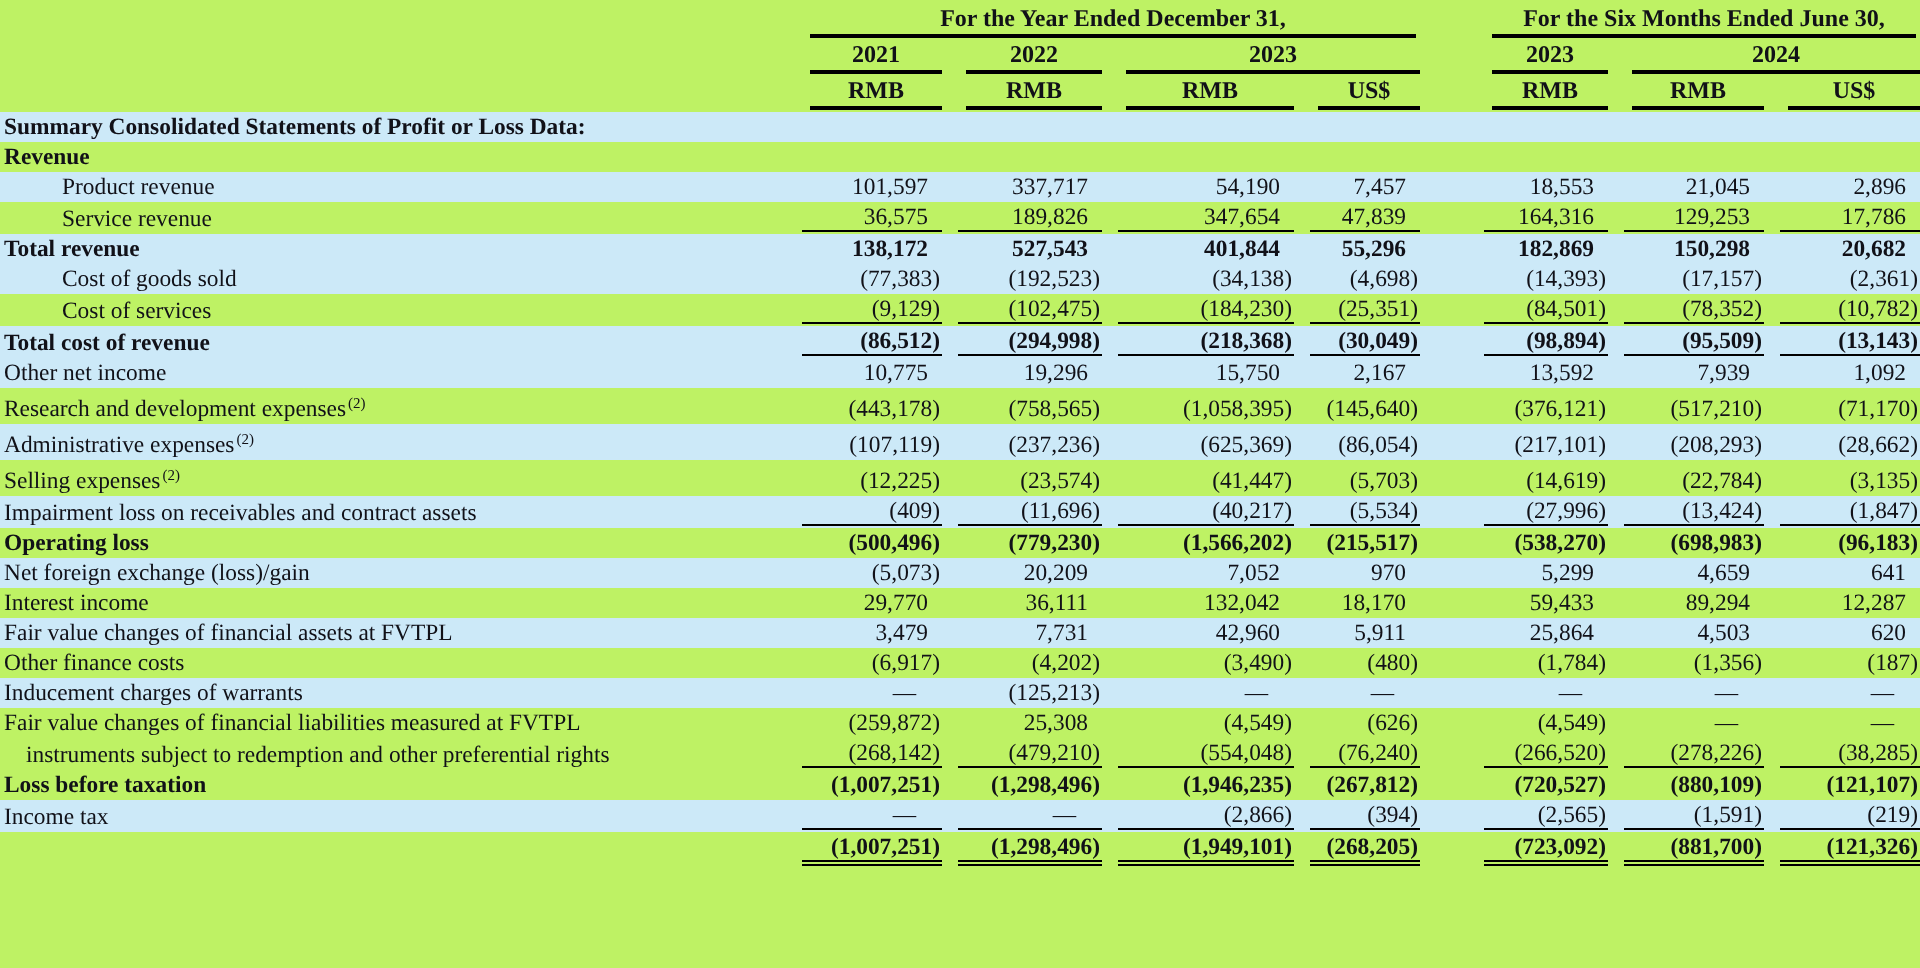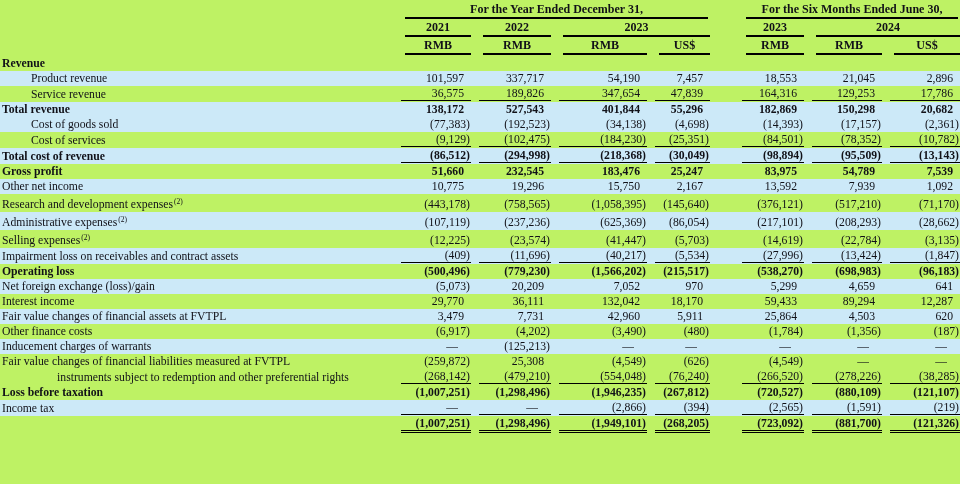--- a/index.html
+++ b/index.html
@@ -109,6 +109,9 @@
       </tr>
     </thead>
     <tbody>
+        <tr class="shade bold">
+          <td class="label" colspan="9"><span>Summary Consolidated Statements of Profit or Loss Data:</span></td>
+        </tr>
         <tr class="bold">
           <td class="label" colspan="9"><span>Revenue</span></td>
         </tr>

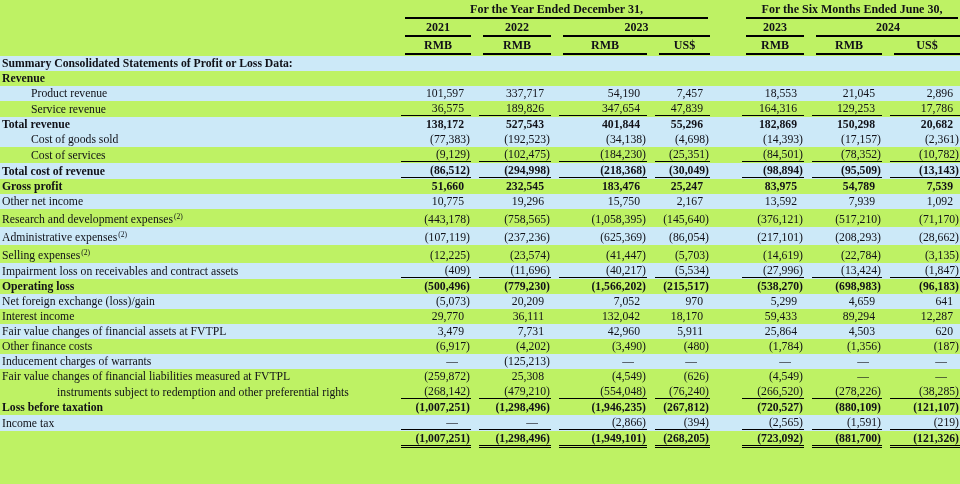--- a/index.html
+++ b/index.html
@@ -265,31 +265,6 @@
             <div class="cell paren u1">(13,143)</div>
           </td>
         </tr>
-        <tr class="bold">
-          <td class="label"><span>Gross profit</span></td>
-          <td class="val">
-            <div class="cell plain">51,660</div>
-          </td>
-          <td class="val">
-            <div class="cell plain">232,545</div>
-          </td>
-          <td class="val">
-            <div class="cell plain">183,476</div>
-          </td>
-          <td class="val">
-            <div class="cell plain">25,247</div>
-          </td>
-          <td></td>
-          <td class="val">
-            <div class="cell plain">83,975</div>
-          </td>
-          <td class="val">
-            <div class="cell plain">54,789</div>
-          </td>
-          <td class="val">
-            <div class="cell plain">7,539</div>
-          </td>
-        </tr>
         <tr class="shade">
           <td class="label"><span>Other net income</span></td>
           <td class="val">

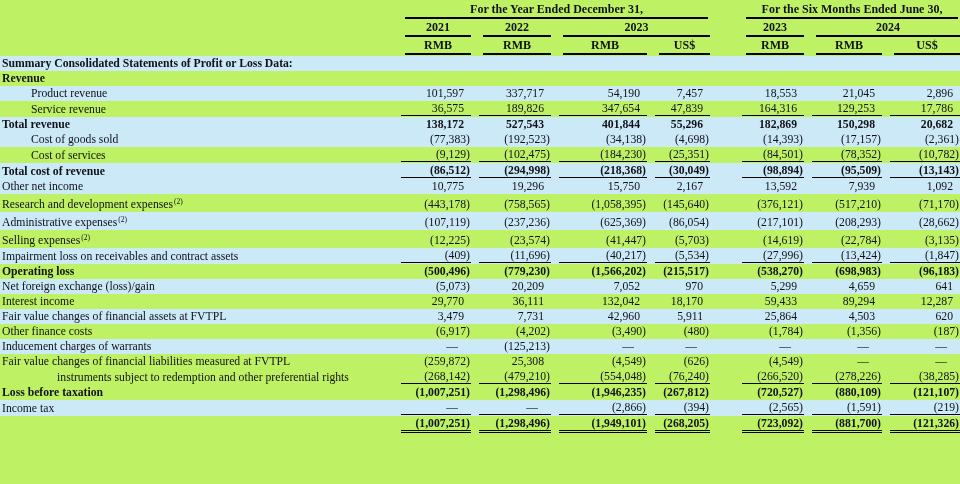--- a/index.html
+++ b/index.html
@@ -25,7 +25,7 @@
   tbody tr.bold td { font-weight:bold; }
   td.label { text-align:left; padding-left:2px; overflow:hidden; }
   td.label.ind1 { padding-left:31px; }
-  td.label.ind2 { padding-left:13px;text-align:center; }
+  td.label.ind2 { padding-left:13px; }
   sup { font-size:7.5px; vertical-align:4px; margin-left:1px; }
 
   td.val { text-align:right; }

